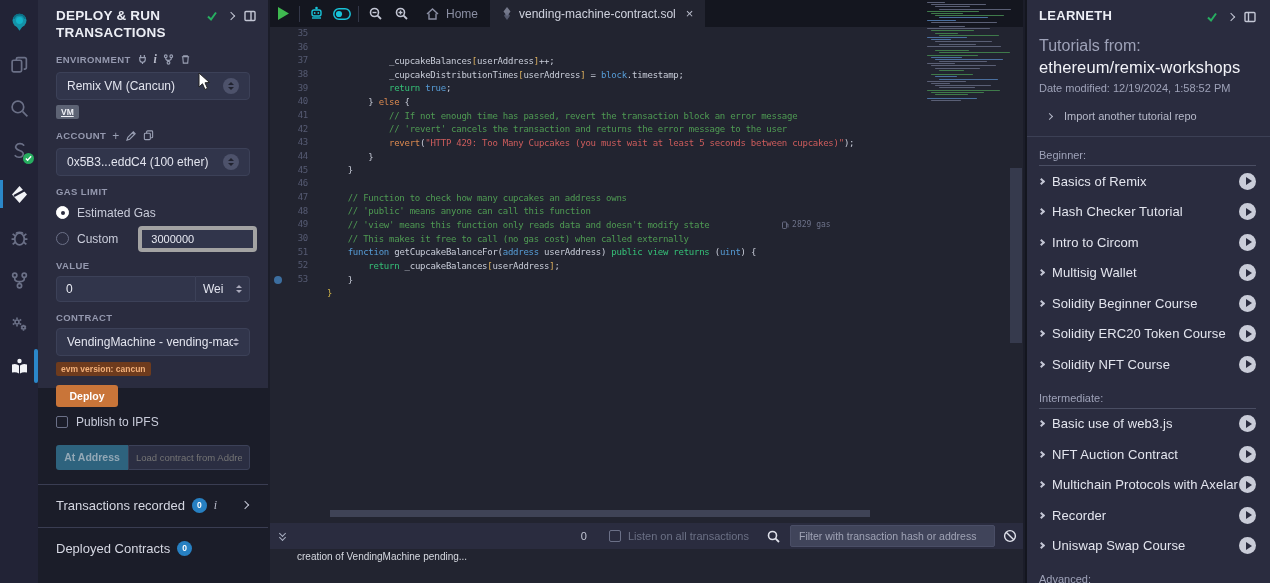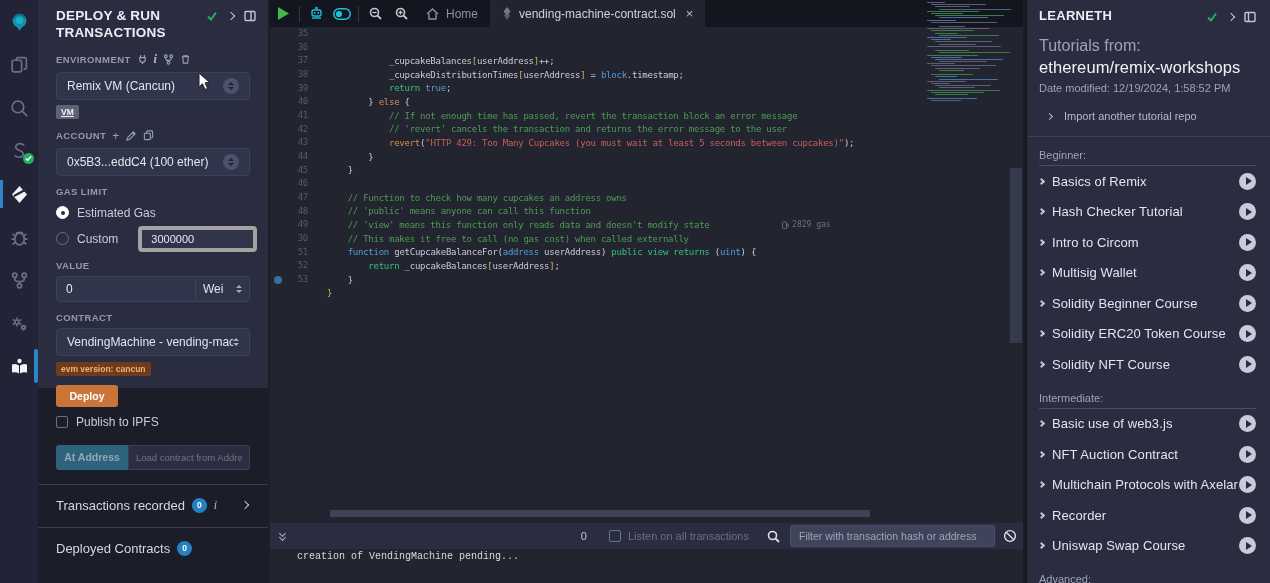--- a/index.html
+++ b/index.html
@@ -109,7 +109,7 @@
   .filter-input::placeholder { color:#9fa3b5; }
   .block-ico { margin-left:8px; cursor:pointer; }
   .term-body { position:absolute; left:0; top:29px; width:100%; height:30px; overflow:hidden;
-               font-family:Liberation Mono, monospace; font-size:10px; color:#d6d9e0; }
+               font-family:Liberation Sans, sans-serif; font-size:10px; color:#d6d9e0; }
   .term-line1 { padding:2px 0 0 27px; }
   .term-vthumb { position:absolute; right:3px; top:32px; width:4px; height:31px; background:#565b73; border-radius:2px; }
 

